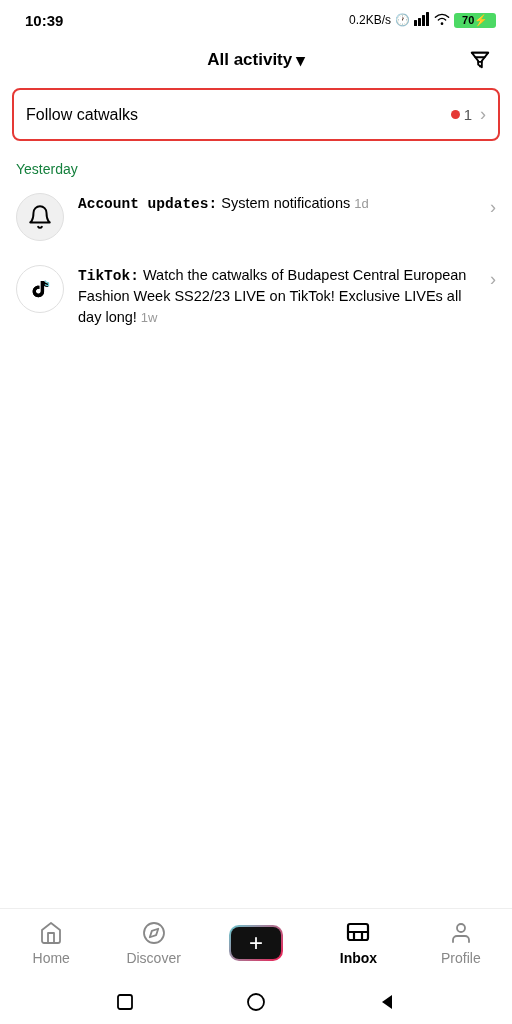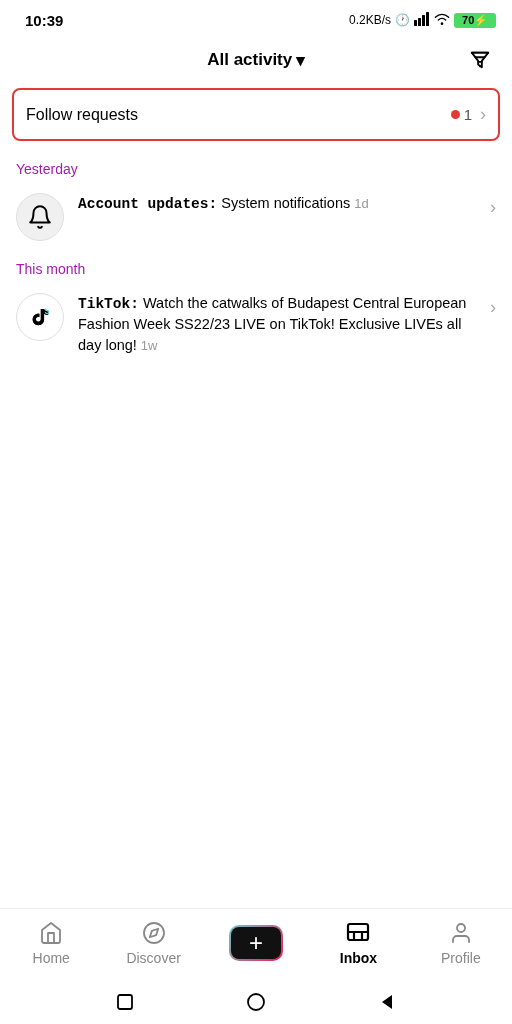--- a/index.html
+++ b/index.html
@@ -333,7 +333,7 @@
   </div>
 
   <div class="follow-requests-banner">
-    <span class="follow-requests-label">Follow requests</span>
+    <span class="follow-requests-label">Follow catwalks</span>
     <div class="follow-requests-right">
       <div class="red-dot-badge">
         <div class="red-dot"></div>

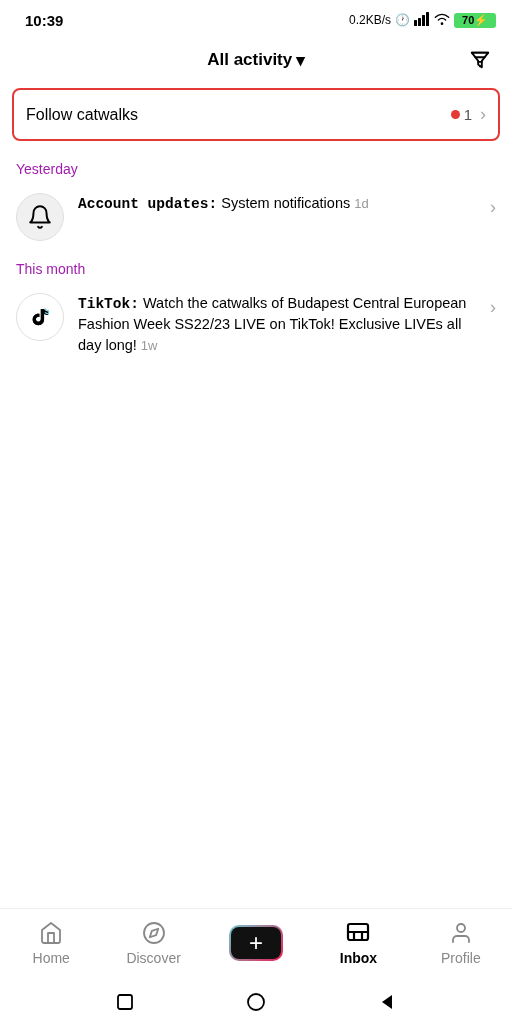--- a/index.html
+++ b/index.html
@@ -126,7 +126,7 @@
     .section-label {
       padding: 8px 16px 4px 16px;
       font-size: 14px;
-      color: #a21caf;
+      color: #15803d;
     }
 
     

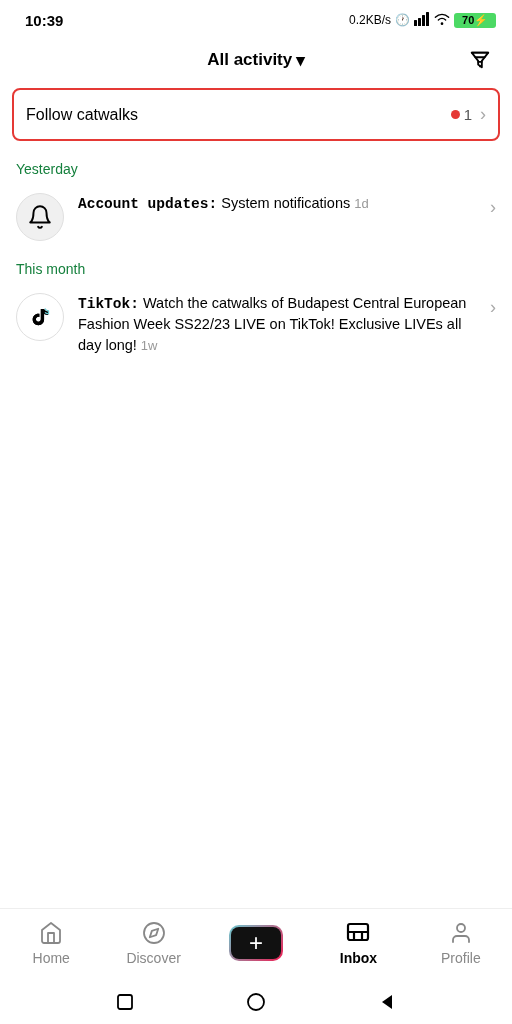--- a/index.html
+++ b/index.html
@@ -360,7 +360,6 @@
     <span class="notif-chevron">›</span>
   </div>
 
-  <div class="section-label">This month</div>
 
   <div class="notification-item">
     <div class="tiktok-icon-circle">

